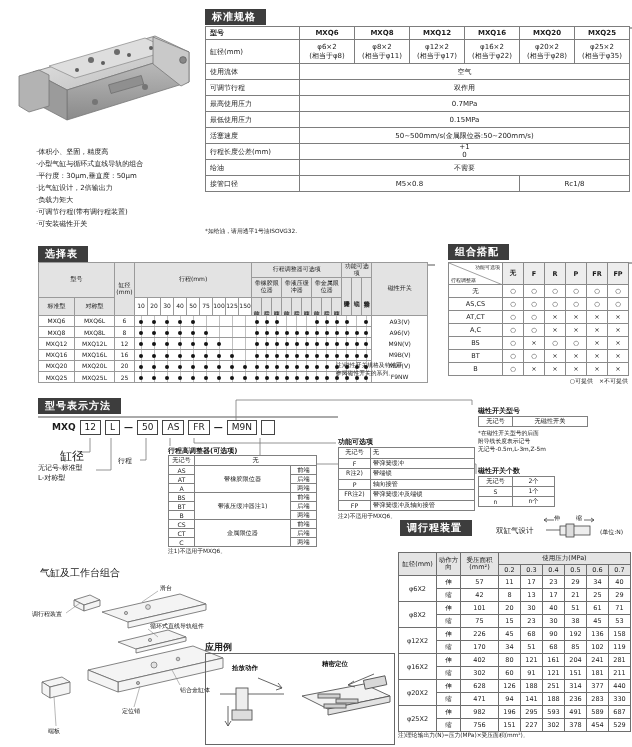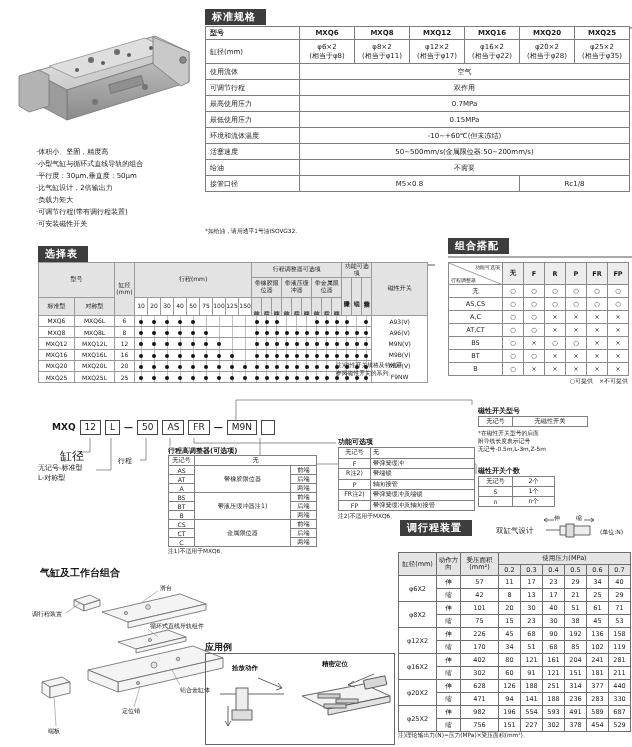--- a/index.html
+++ b/index.html
@@ -149,10 +149,6 @@
           <td colspan="6" class="">0.15MPa</td>
         </tr>
         <tr style="height:16px">
-          <td class="lbl">环境和流体温度</td>
-          <td colspan="6" class="">-10~+60℃(但未冻结)</td>
-        </tr>
-        <tr style="height:16px">
           <td class="lbl">活塞速度</td>
           <td colspan="6" class="">50~500mm/s(金属限位器:50~200mm/s)</td>
         </tr>

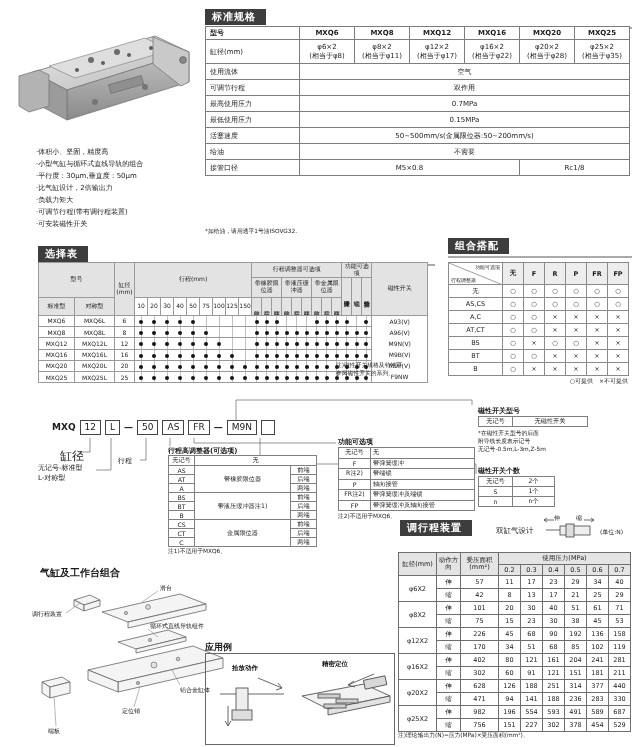--- a/index.html
+++ b/index.html
@@ -153,6 +153,11 @@
           <td colspan="6" class="">50~500mm/s(金属限位器:50~200mm/s)</td>
         </tr>
         <tr style="height:16px">
+          <td class="lbl">行程长度公差(mm)</td>
+          <td colspan="6" class="pre sm">+1
+0</td>
+        </tr>
+        <tr style="height:16px">
           <td class="lbl">给油</td>
           <td colspan="6" class="">不需要</td>
         </tr>

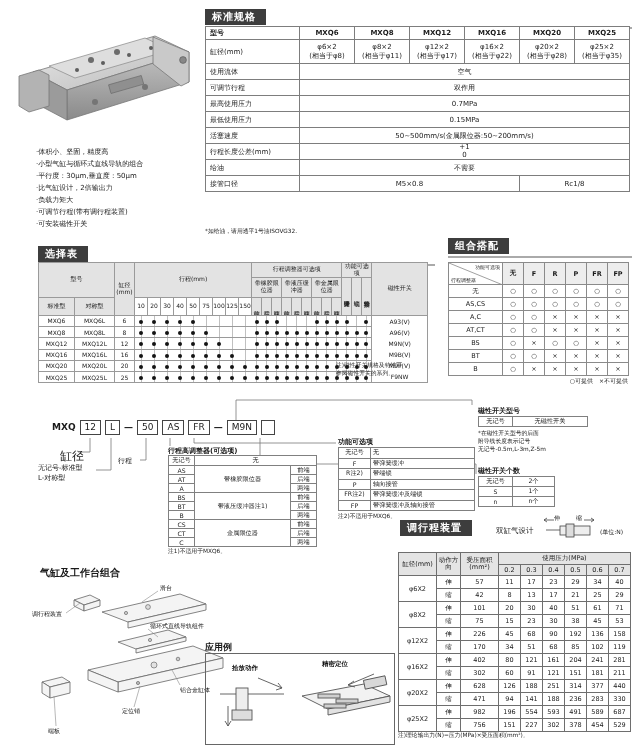--- a/index.html
+++ b/index.html
@@ -409,7 +409,7 @@
   <div class="abs note" style="left:336px;top:362px;width:122px">注)磁性开关规格及特性可
 参阅磁性开关的系列。</div>
 
-  <div class="abs rule" style="left:448px;top:234px;width:184px">
+  <div class="abs rule" style="left:448px;top:240px;width:184px">
     <span class="bar">组合搭配</span>
   </div>
   <table class="combo abs" id="combo-table" style="left:448px;top:262px;width:180px">

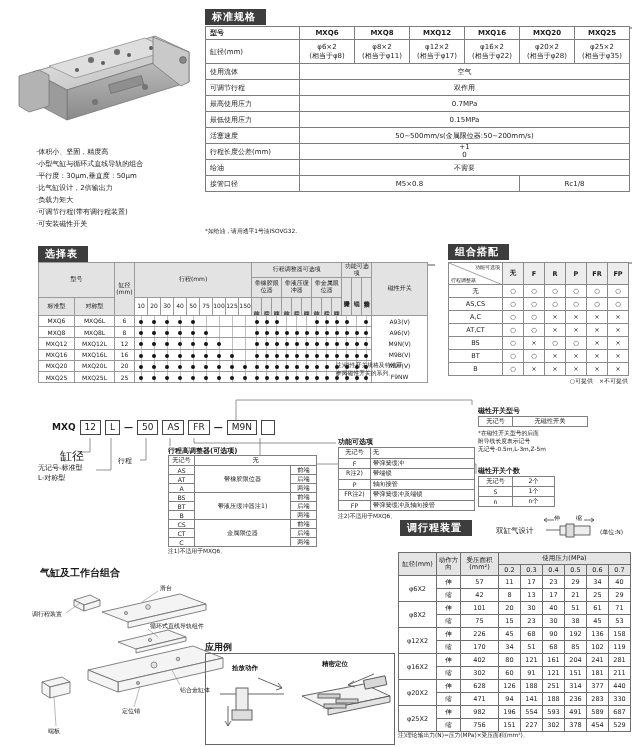--- a/index.html
+++ b/index.html
@@ -457,16 +457,16 @@
           <td>○</td>
         </tr>
         <tr style="height:13px">
+          <td>AT,CT</td>
+          <td>○</td>
+          <td>○</td>
+          <td>×</td>
+          <td>×</td>
+          <td>×</td>
+          <td>×</td>
+        </tr>
+        <tr style="height:13px">
           <td>A,C</td>
-          <td>○</td>
-          <td>○</td>
-          <td>×</td>
-          <td>×</td>
-          <td>×</td>
-          <td>×</td>
-        </tr>
-        <tr style="height:13px">
-          <td>AT,CT</td>
           <td>○</td>
           <td>○</td>
           <td>×</td>

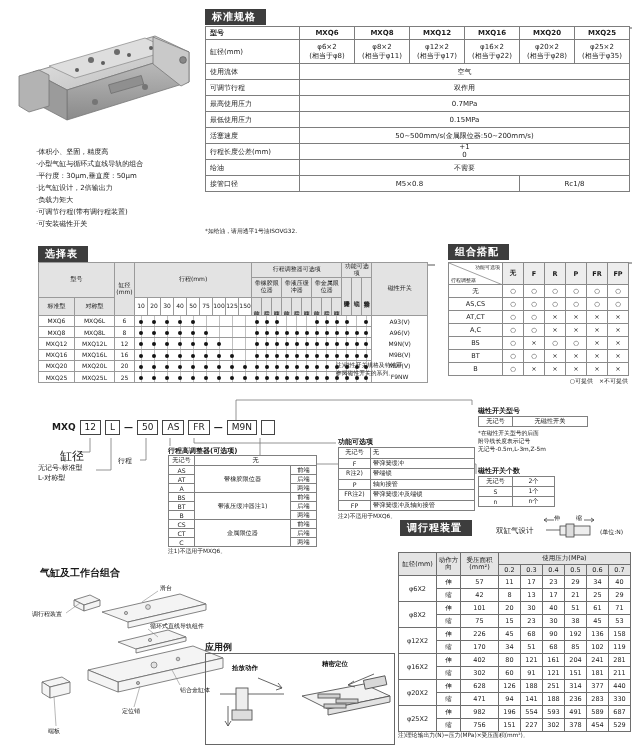--- a/index.html
+++ b/index.html
@@ -505,6 +505,9 @@
     </table>
   <div class="abs" style="left:448px;top:377px;width:180px;text-align:right;font-size:6px">○可提供　×不可提供</div>
 
+  <div class="abs rule" style="left:38px;top:394px;width:300px">
+    <span class="bar">型号表示方法</span>
+  </div>
   <div class="abs coderow" id="code-row" style="left:52px;top:420px">
       <span class="csep">MXQ</span>
       <span class="cbox">12</span>

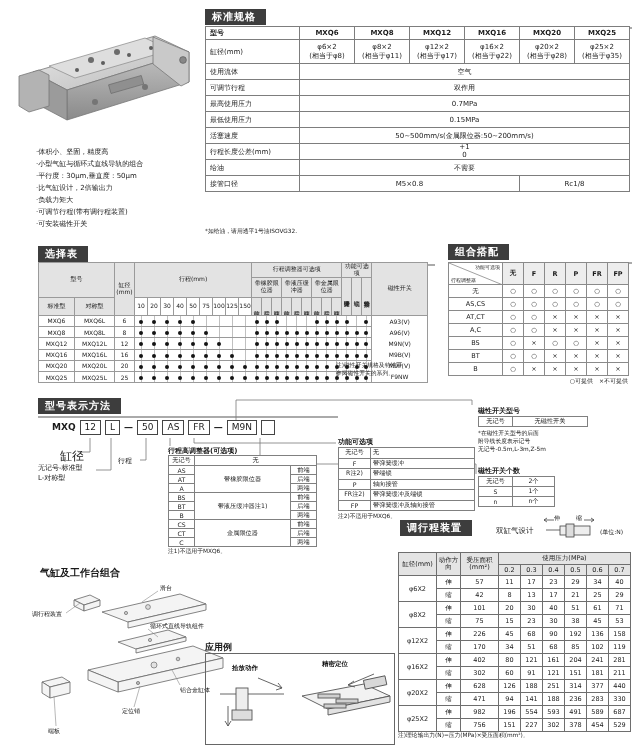--- a/index.html
+++ b/index.html
@@ -663,7 +663,7 @@
       </tbody>
     </table>
 
-  <div class="abs" style="left:40px;top:566px;font-size:10px;font-weight:bold">气缸及工作台组合</div>
+  <div class="abs" style="left:40px;top:566px;font-size:10px;font-weight:normal">气缸及工作台组合</div>
   <svg class="abs" style="left:30px;top:580px" width="210" height="165" viewBox="0 0 210 165">
     <g fill="#f4f4f4" stroke="#666" stroke-width="0.8">
       <polygon points="44,20 60,15 70,20 54,25"></polygon>

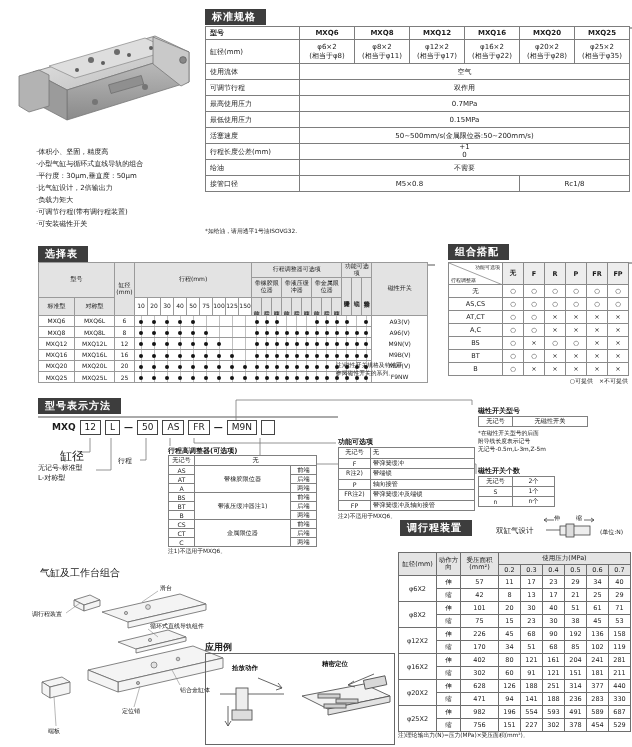--- a/index.html
+++ b/index.html
@@ -887,7 +887,7 @@
           <td>伸</td>
           <td>982</td>
           <td>196</td>
-          <td>554</td>
+          <td>295</td>
           <td>593</td>
           <td>491</td>
           <td>589</td>

